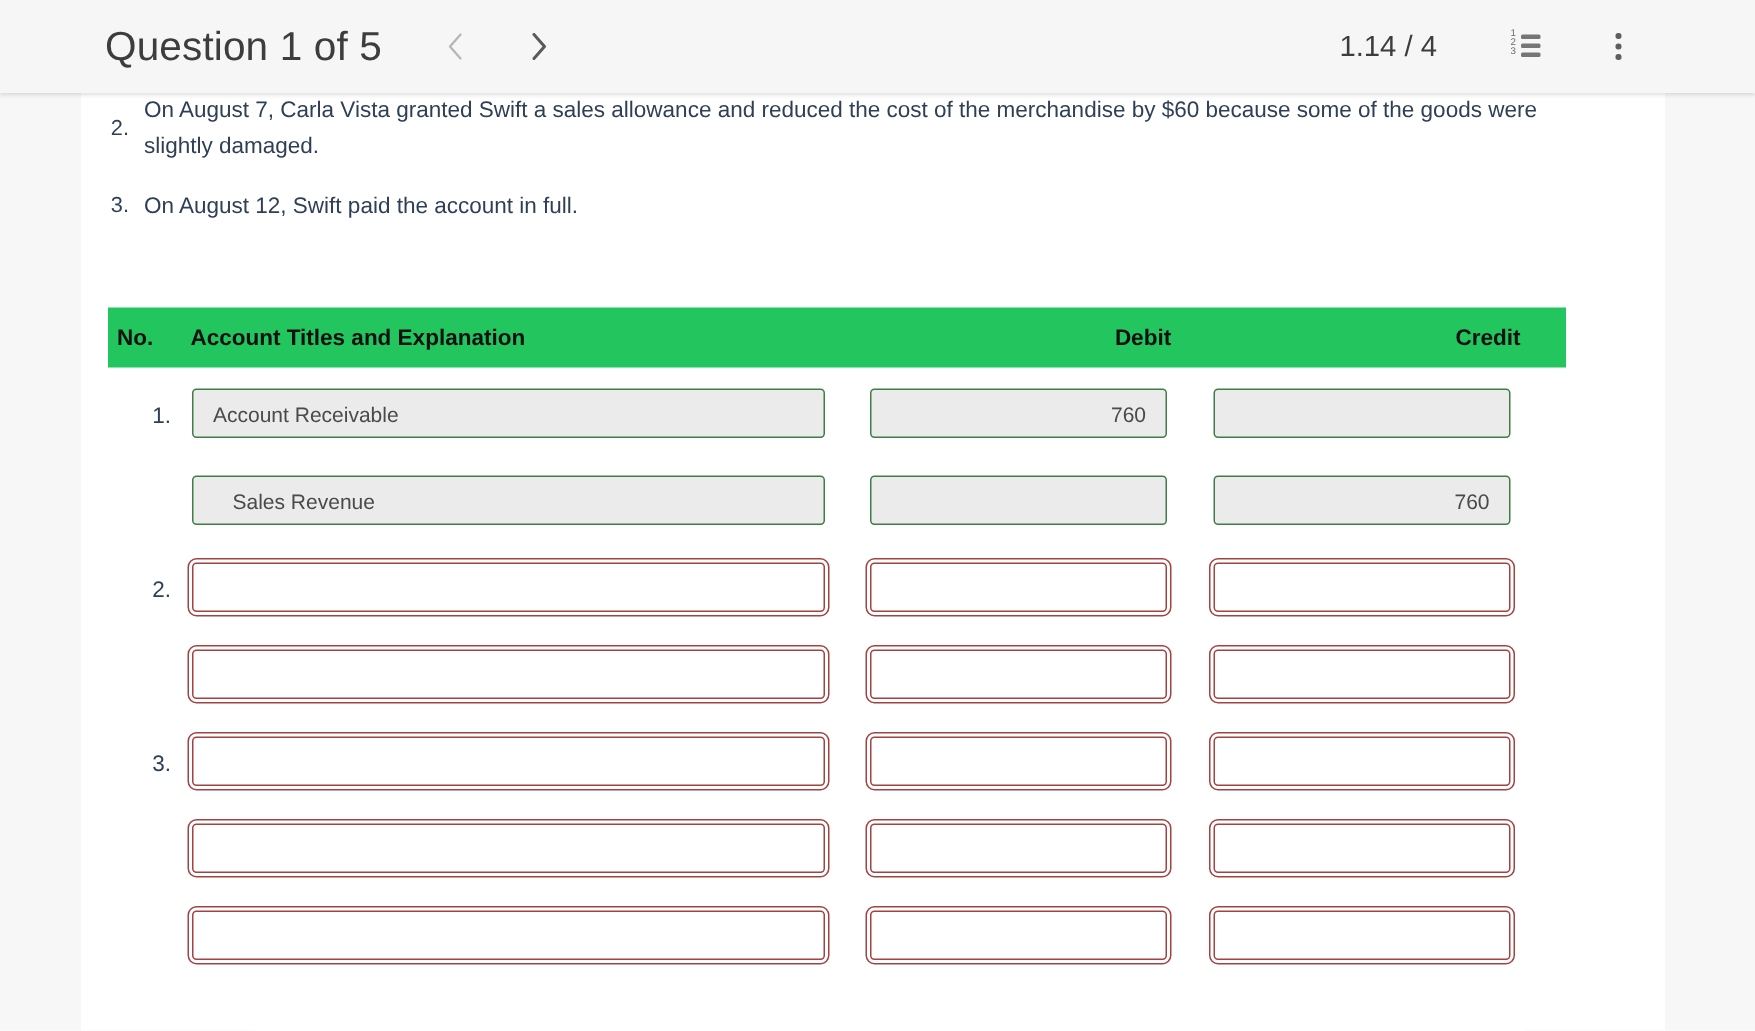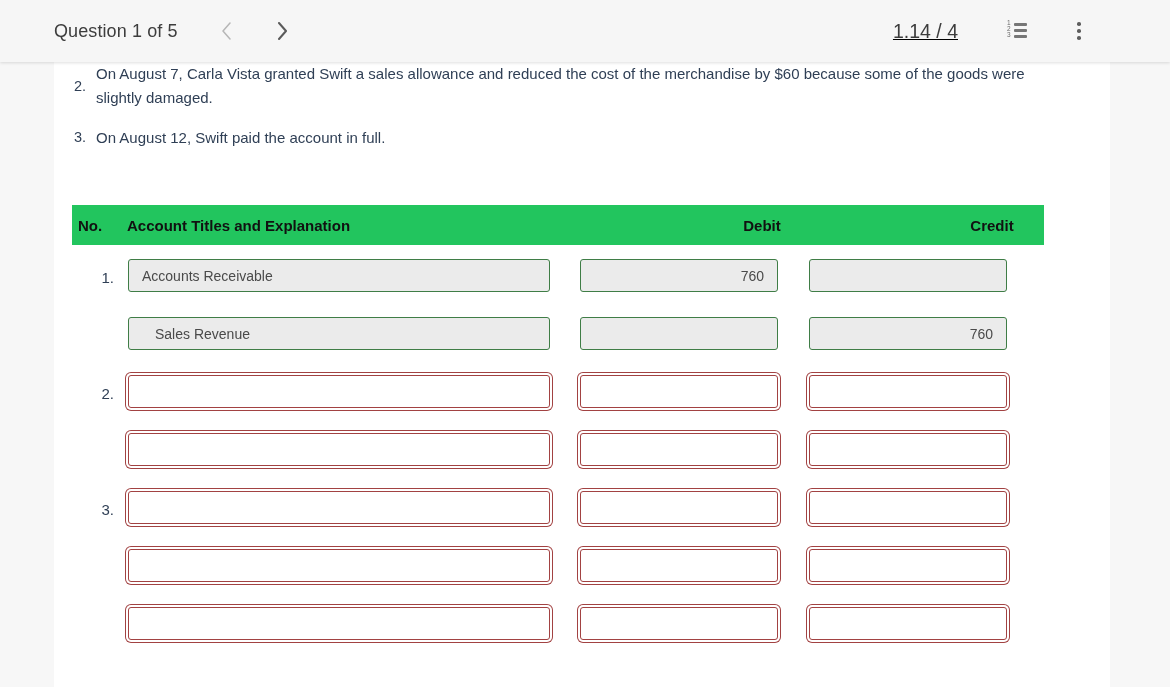--- a/index.html
+++ b/index.html
@@ -21,8 +21,8 @@
     z-index: 5;
   }
   .q-title {
-    margin-left: 54px;
-    font-size: 18px;
+    margin-left: 70px;
+    font-size: 27px;
     color: #3d3d3d;
     font-weight: 400;
     letter-spacing: .1px;

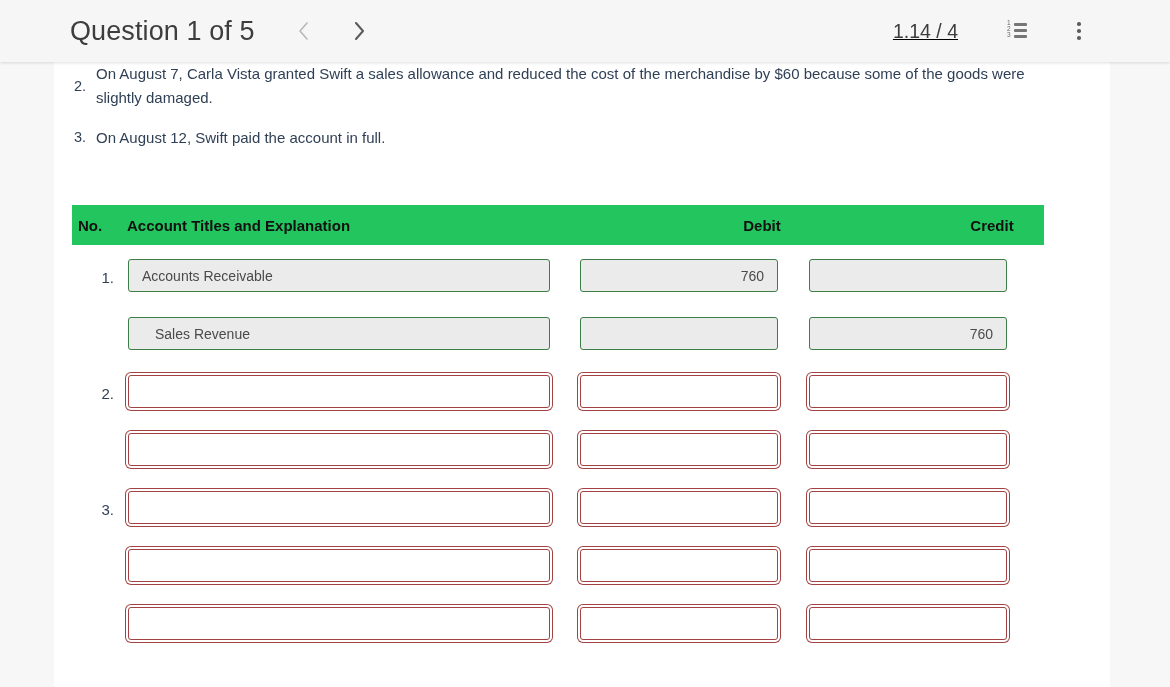--- a/index.html
+++ b/index.html
@@ -41,7 +41,6 @@
     margin-left: auto;
     display: flex; align-items: center;
     margin-right: 74px;
-    text-decoration: underline;
   }
   .score {
     font-size: 19.5px;

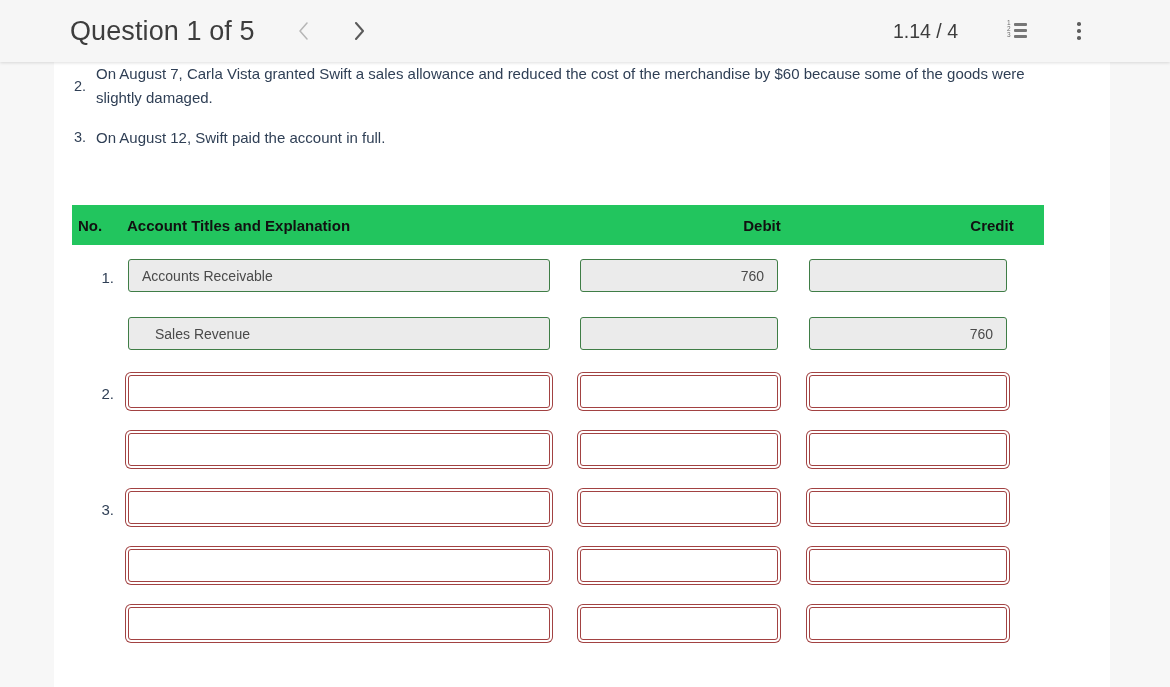--- a/index.html
+++ b/index.html
@@ -246,7 +246,7 @@
         <div class="jrow">
           <div class="rownum">1.</div>
           <div class="field acct filled">
-            <span class="ftext">Accounts Receivable</span>
+            <span class="ftext">Account Receivable</span>
           </div>
           <div class="field debit filled">
             <span class="ftext">760</span>

